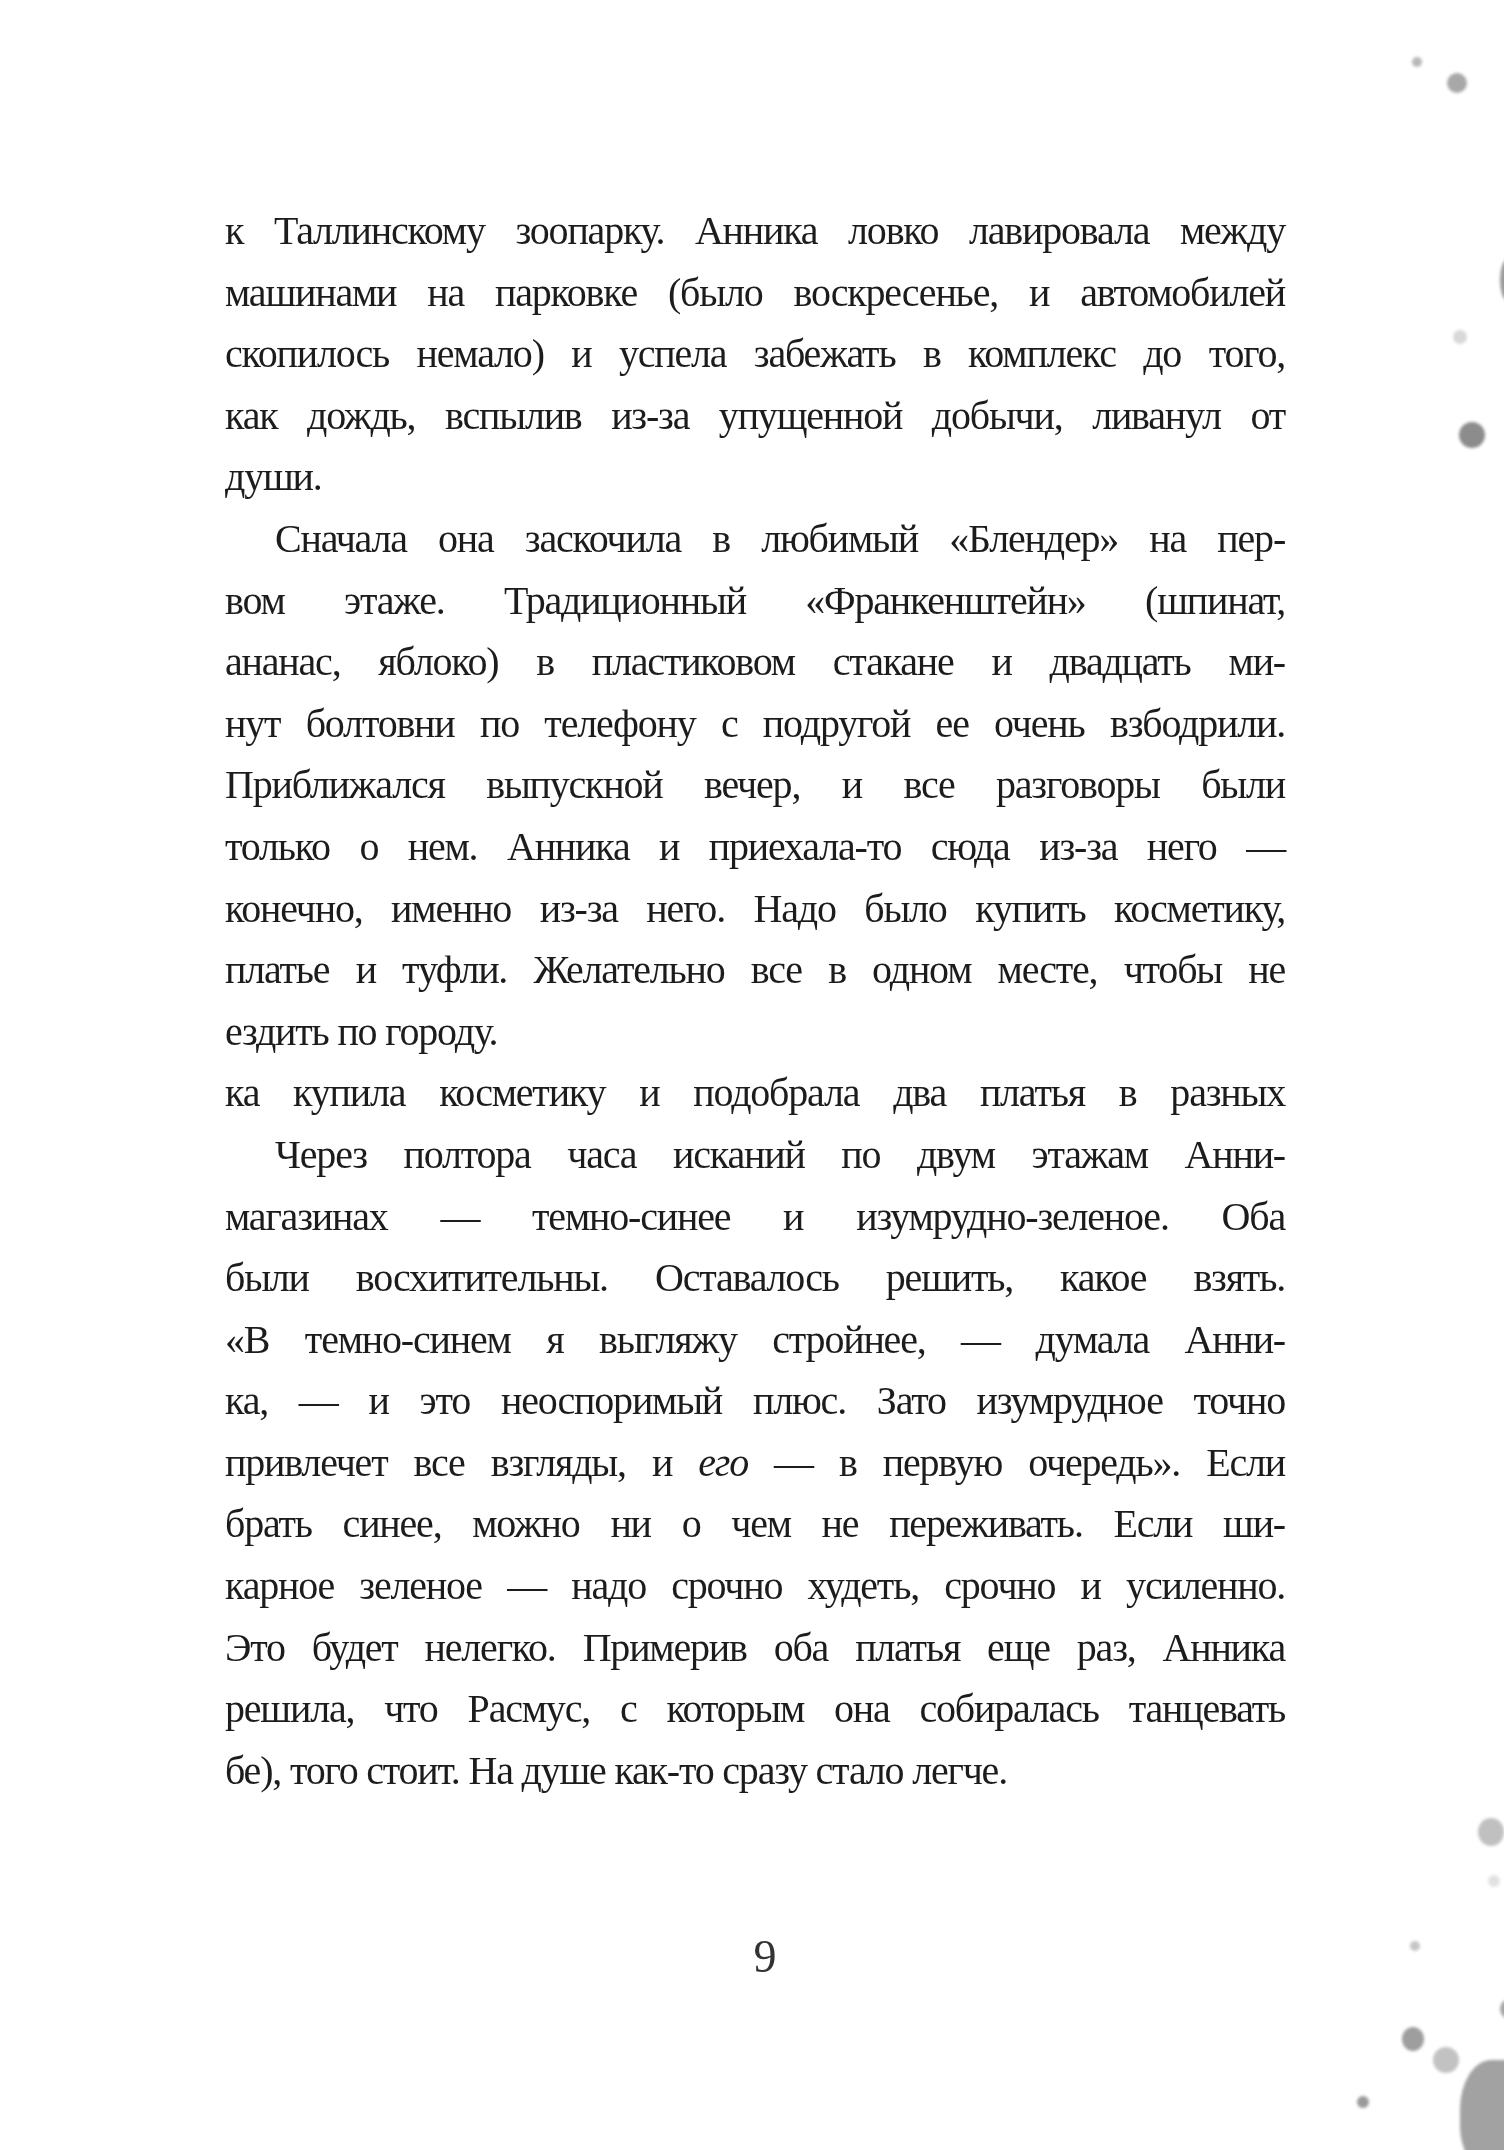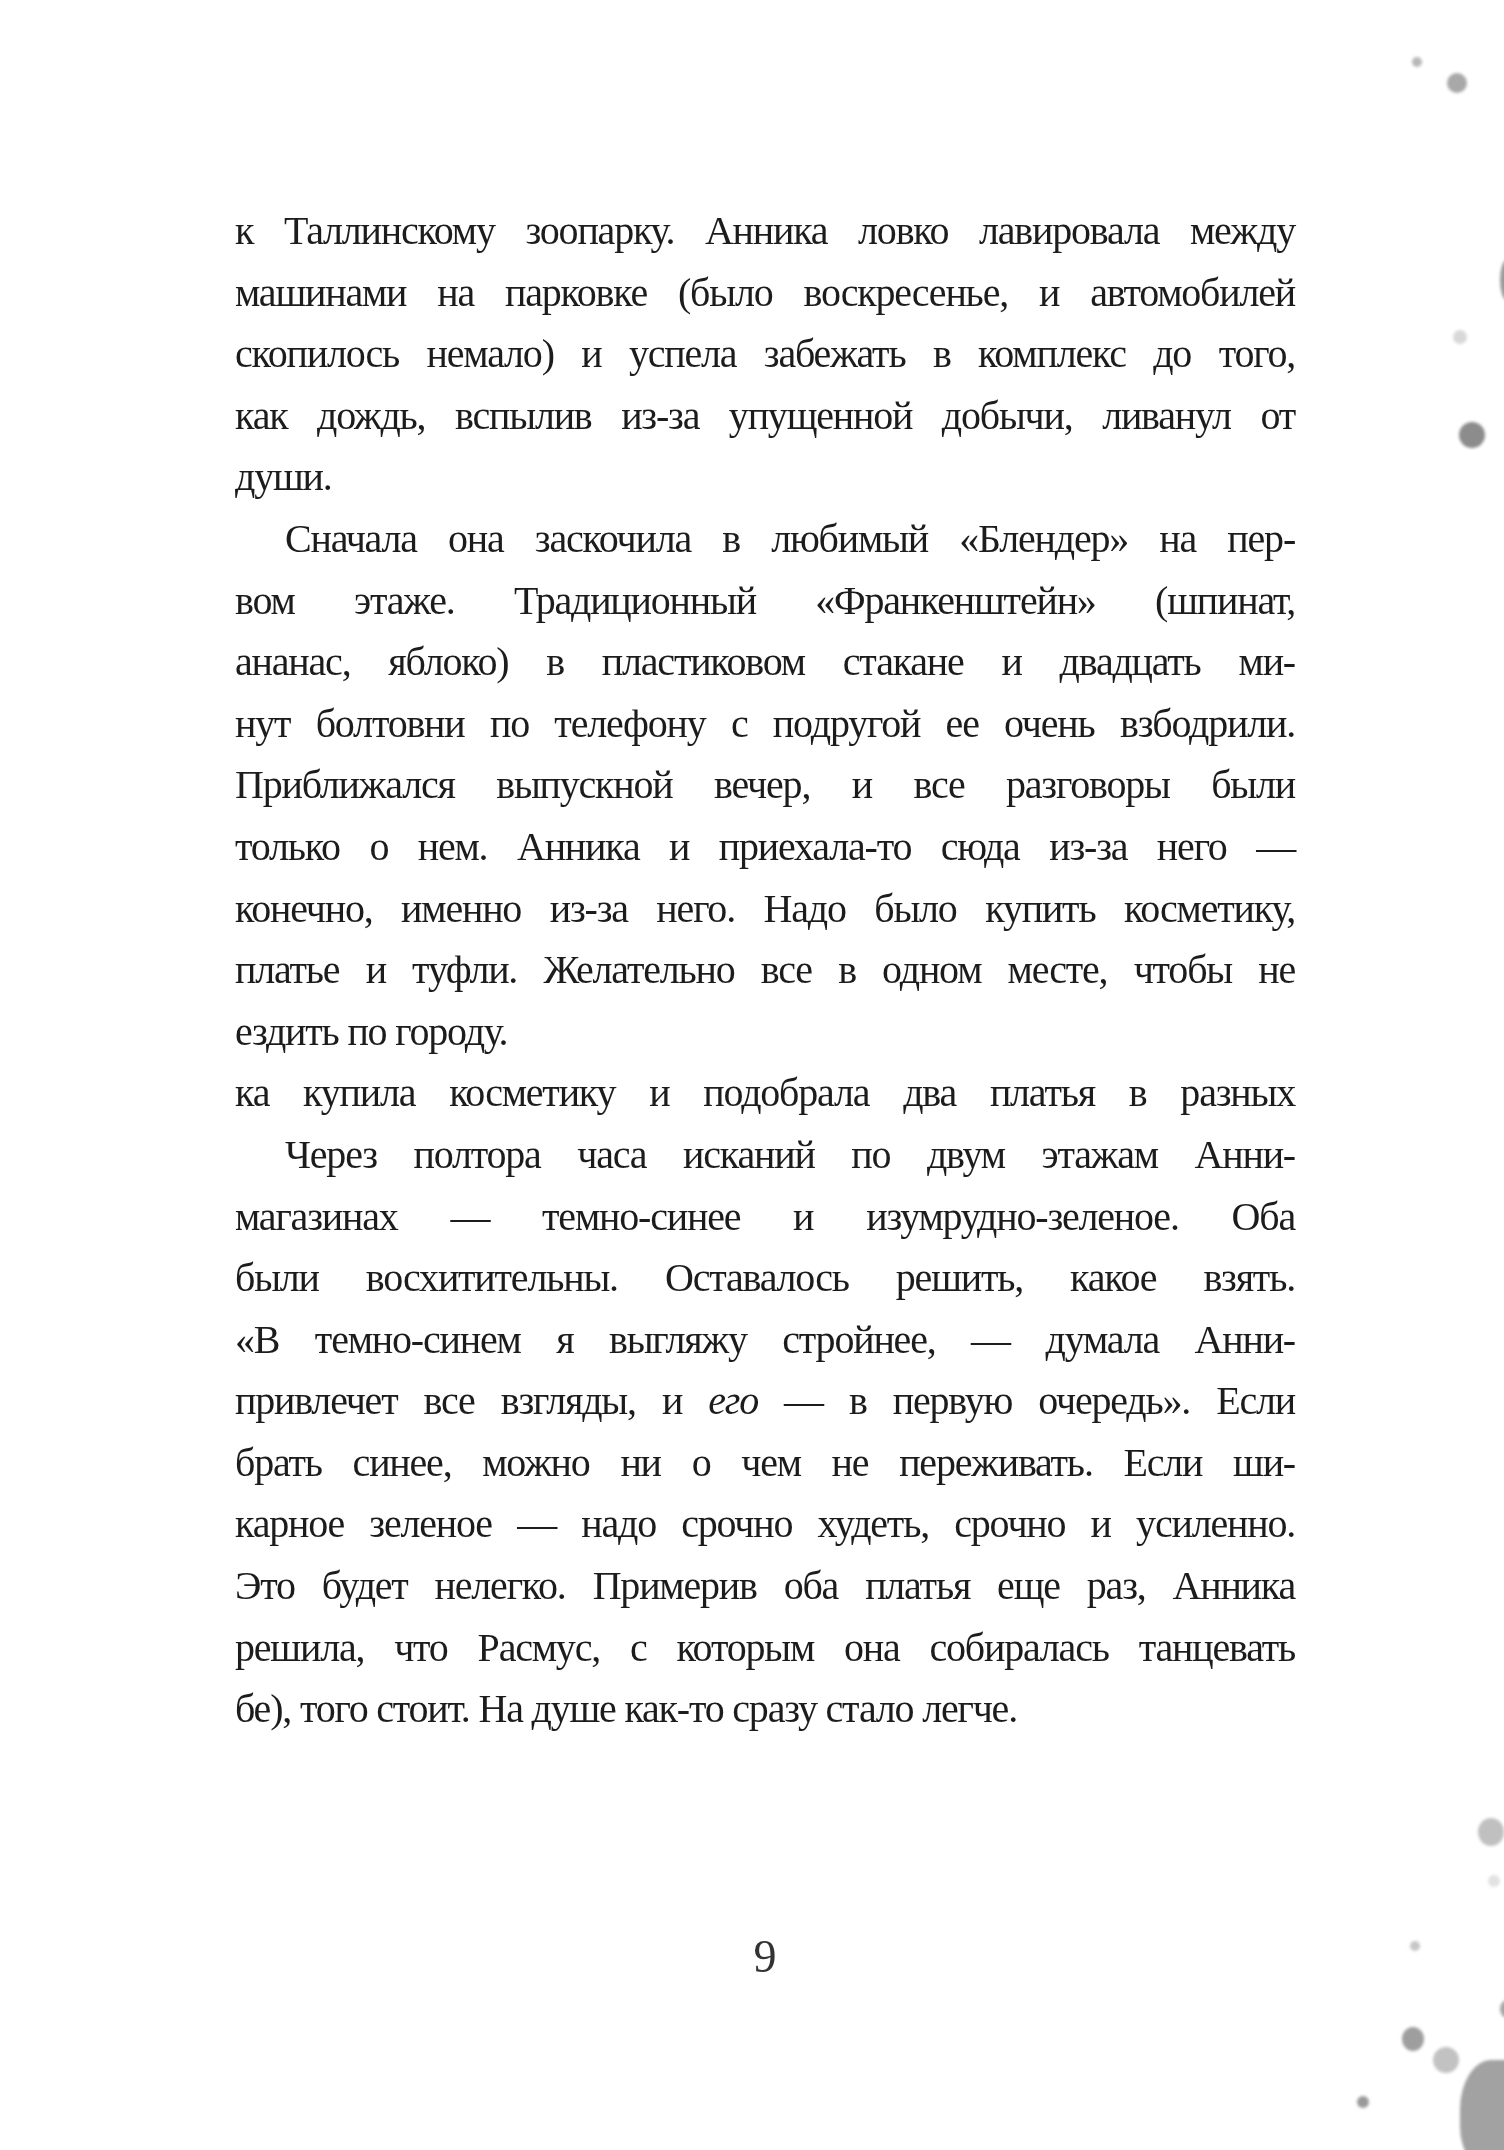--- a/index.html
+++ b/index.html
@@ -6,7 +6,7 @@
   body { width: 1504px; height: 2150px; position: relative; overflow: hidden; }
   .page { position: absolute; left: 0; top: 0; width: 1504px; height: 2150px; background: #ffffff; }
   .text-block {
-    position: absolute; left: 235px; top: 200px; width: 1060px;
+    position: absolute; left: 225px; top: 200px; width: 1060px;
     font-family: "Liberation Serif", "DejaVu Serif", serif;
     font-size: 40px; line-height: 61.6px; color: #1c1c1c;
   }

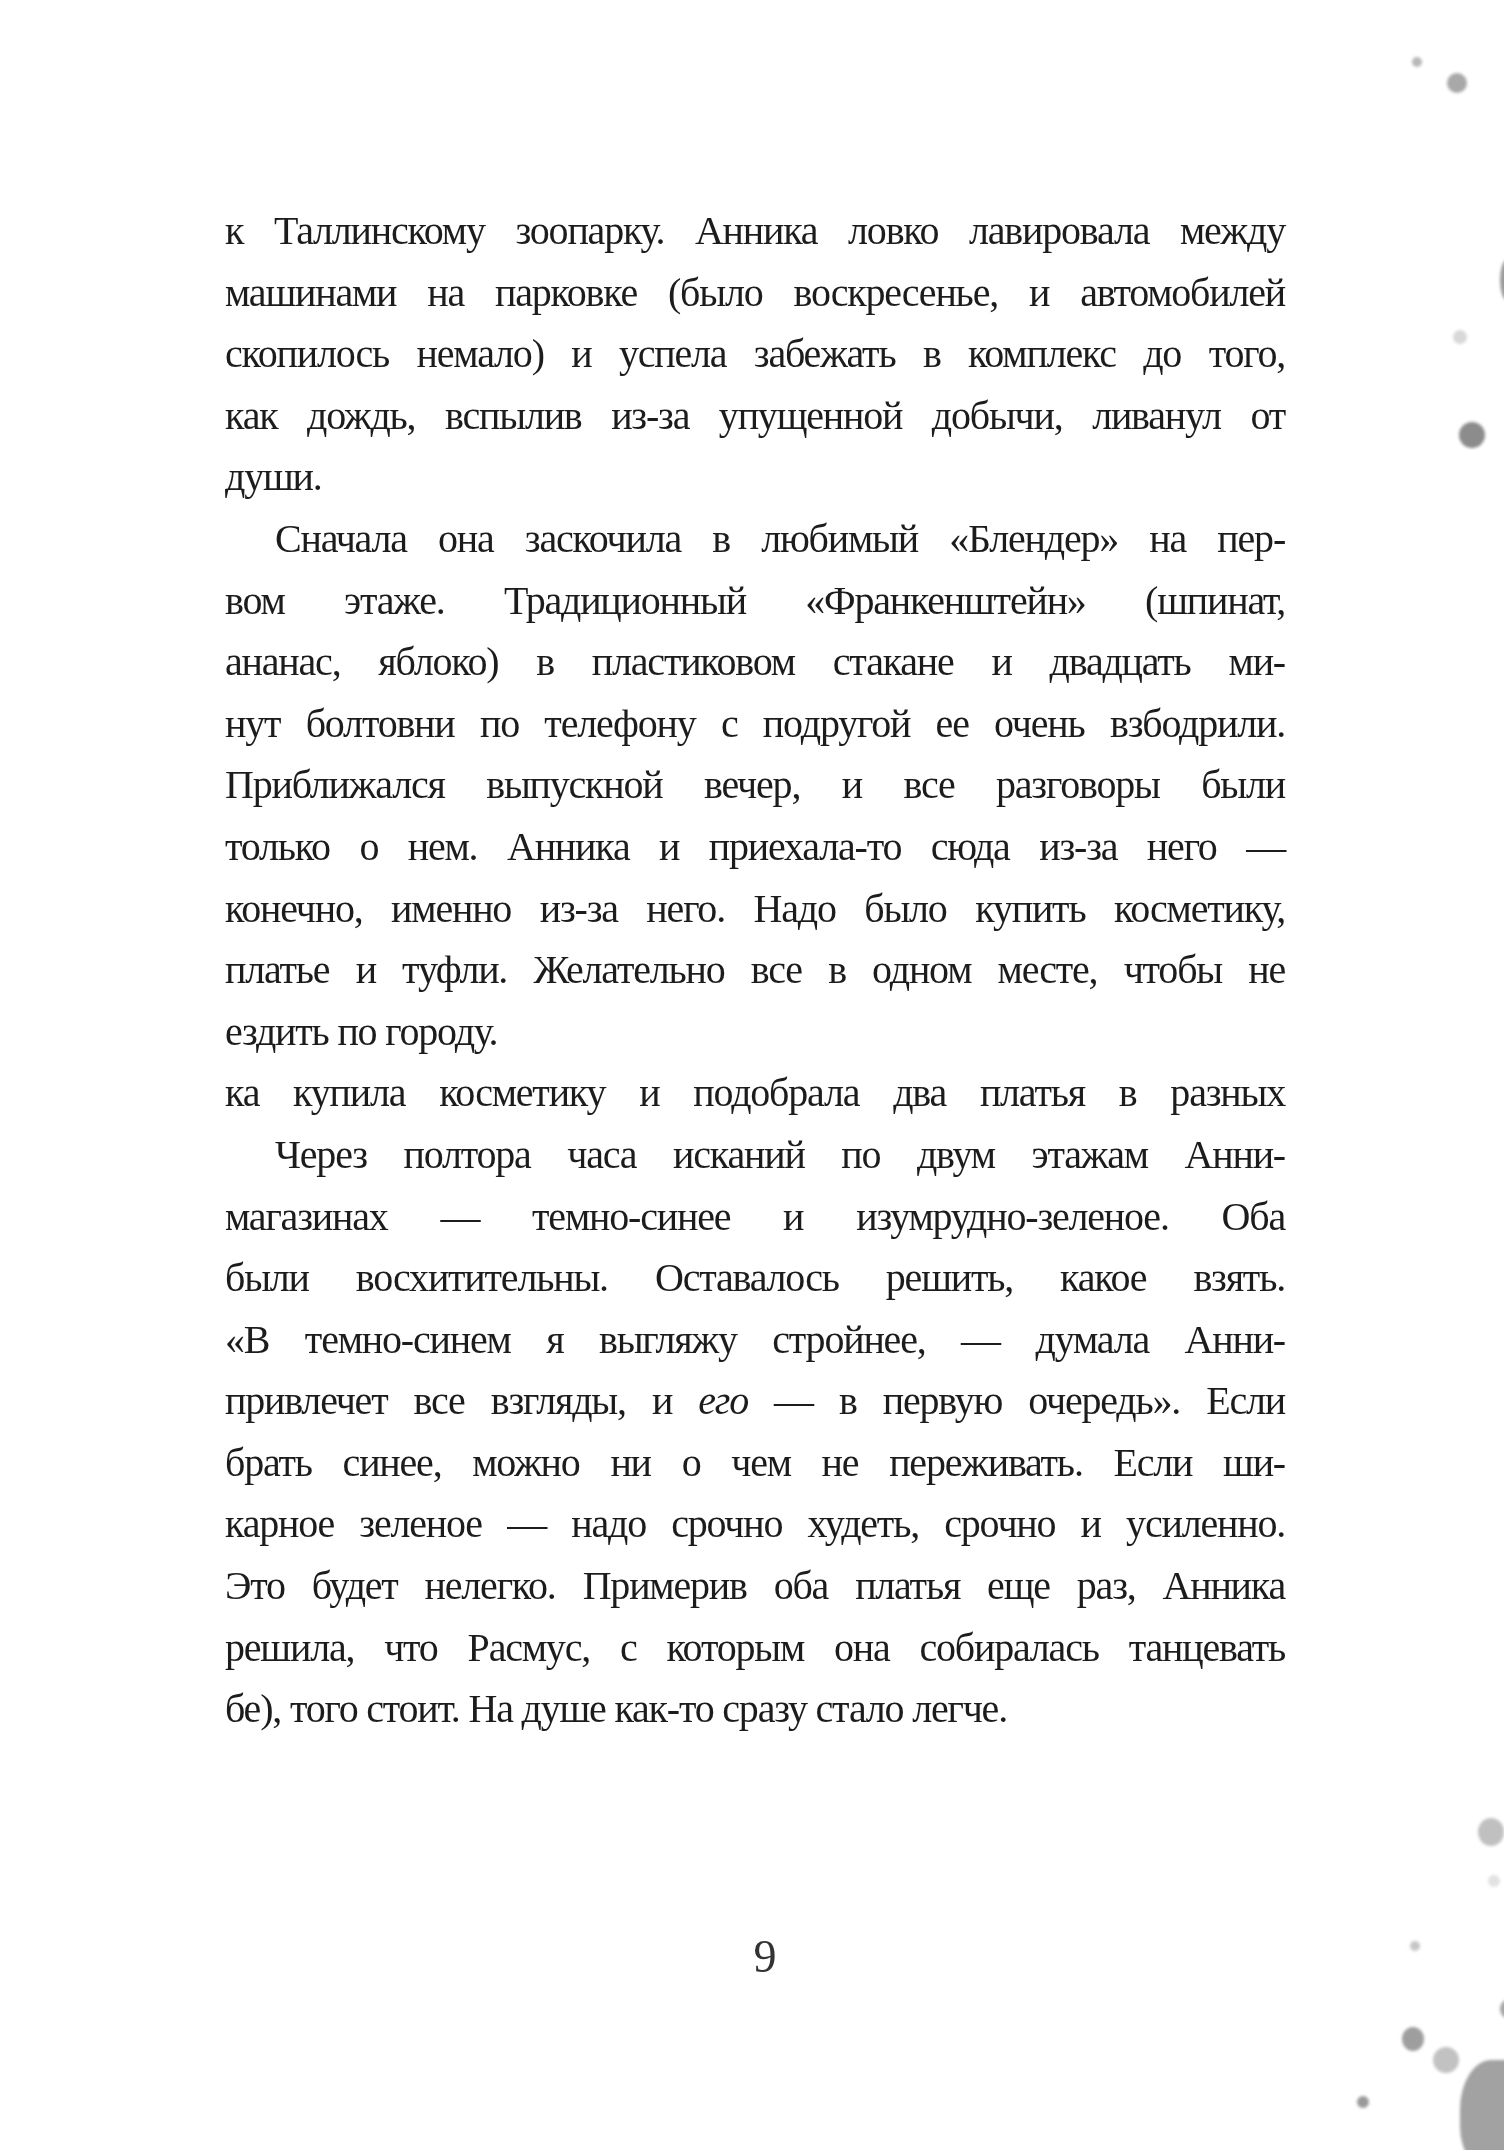--- a/index.html
+++ b/index.html
@@ -68,6 +68,7 @@
     <span class="line">магазинах — темно-синее и изумрудно-зеленое. Оба</span>
     <span class="line">были восхитительны. Оставалось решить, какое взять.</span>
     <span class="line">«В темно-синем я выгляжу стройнее, — думала Анни-</span>
+    <span class="line">ка, — и это неоспоримый плюс. Зато изумрудное точно</span>
     <span class="line"><span>привлечет все взгляды, и </span><em>его</em><span> — в первую очередь». Если</span></span>
     <span class="line">брать синее, можно ни о чем не переживать. Если ши-</span>
     <span class="line">карное зеленое — надо срочно худеть, срочно и усиленно.</span>

